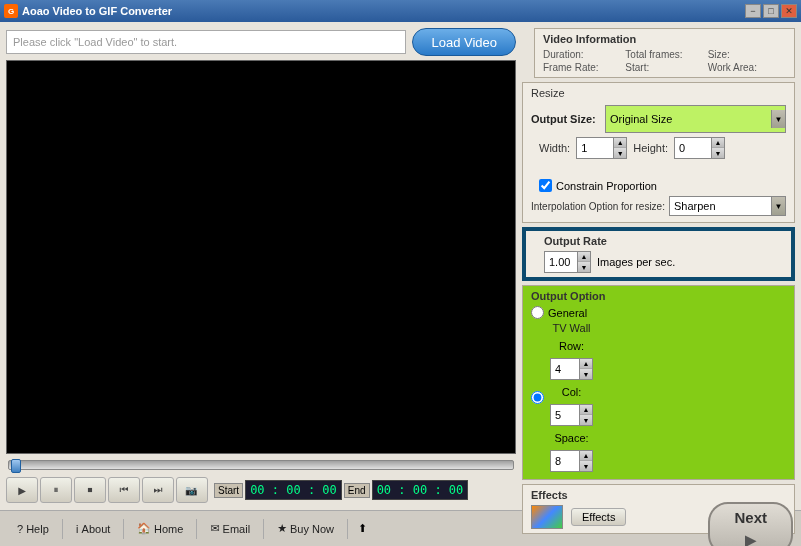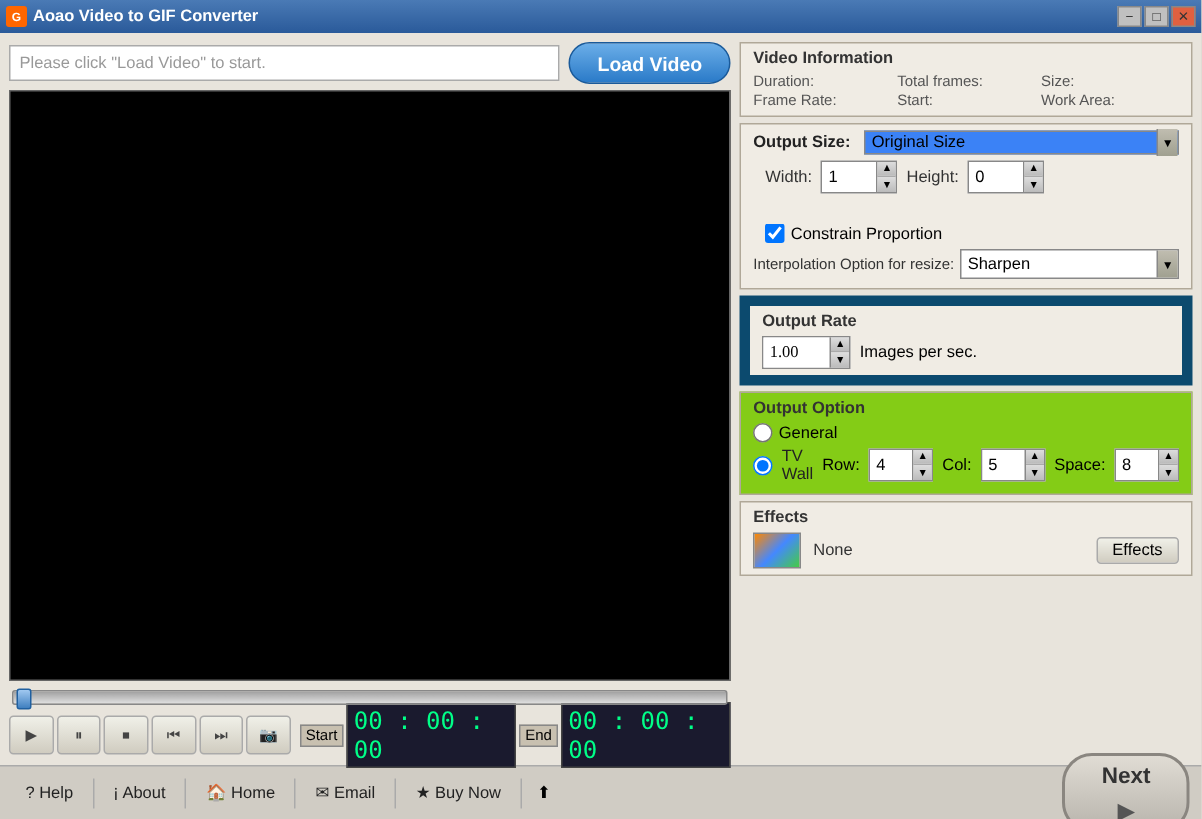--- a/index.html
+++ b/index.html
@@ -102,7 +102,7 @@
       border-radius: 14px;
       color: white;
       font-size: 13px;
-      font-weight: bold;
+      font-weight: normal;
       padding: 4px 18px;
       cursor: pointer;
       height: 28px;

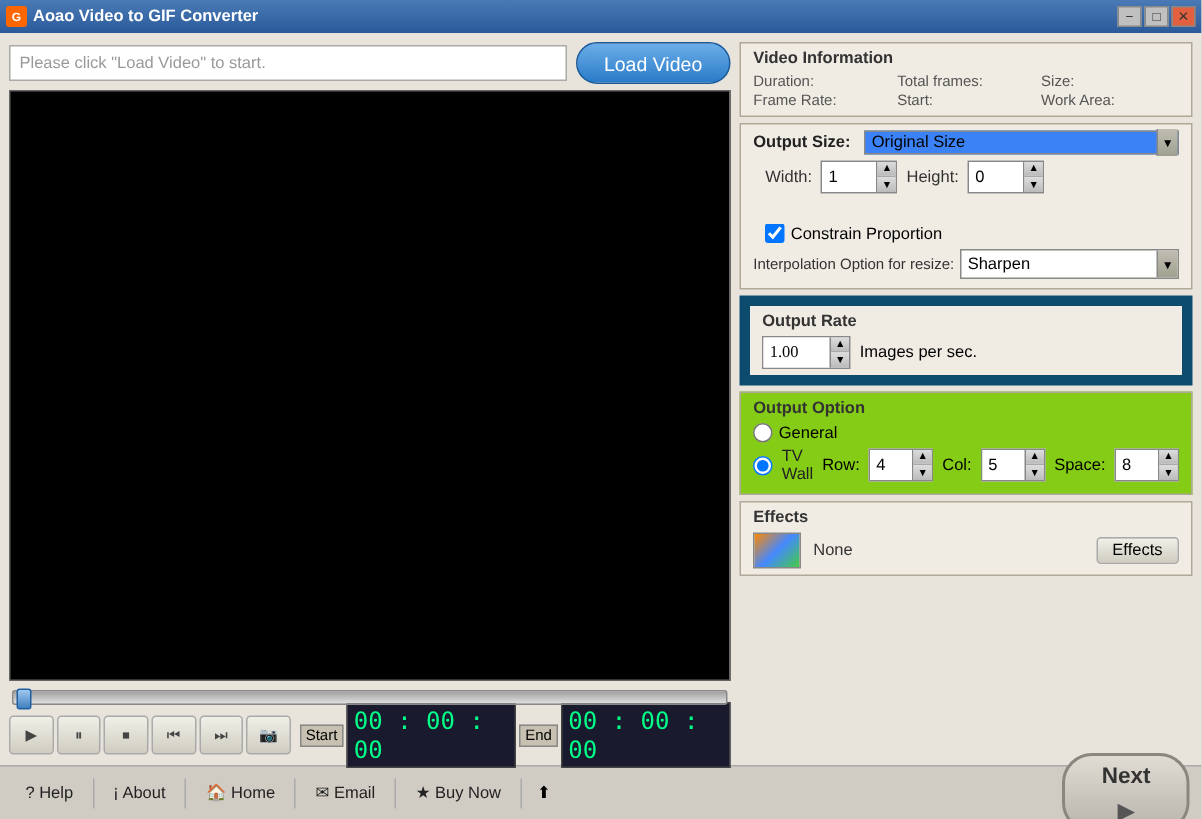--- a/index.html
+++ b/index.html
@@ -197,6 +197,7 @@
       background: #f0ece4;
       border: 1px solid #b0a898;
       padding: 4px 8px;
+      margin-left: 12px;
     }
     .section-title {
       font-size: 11px;

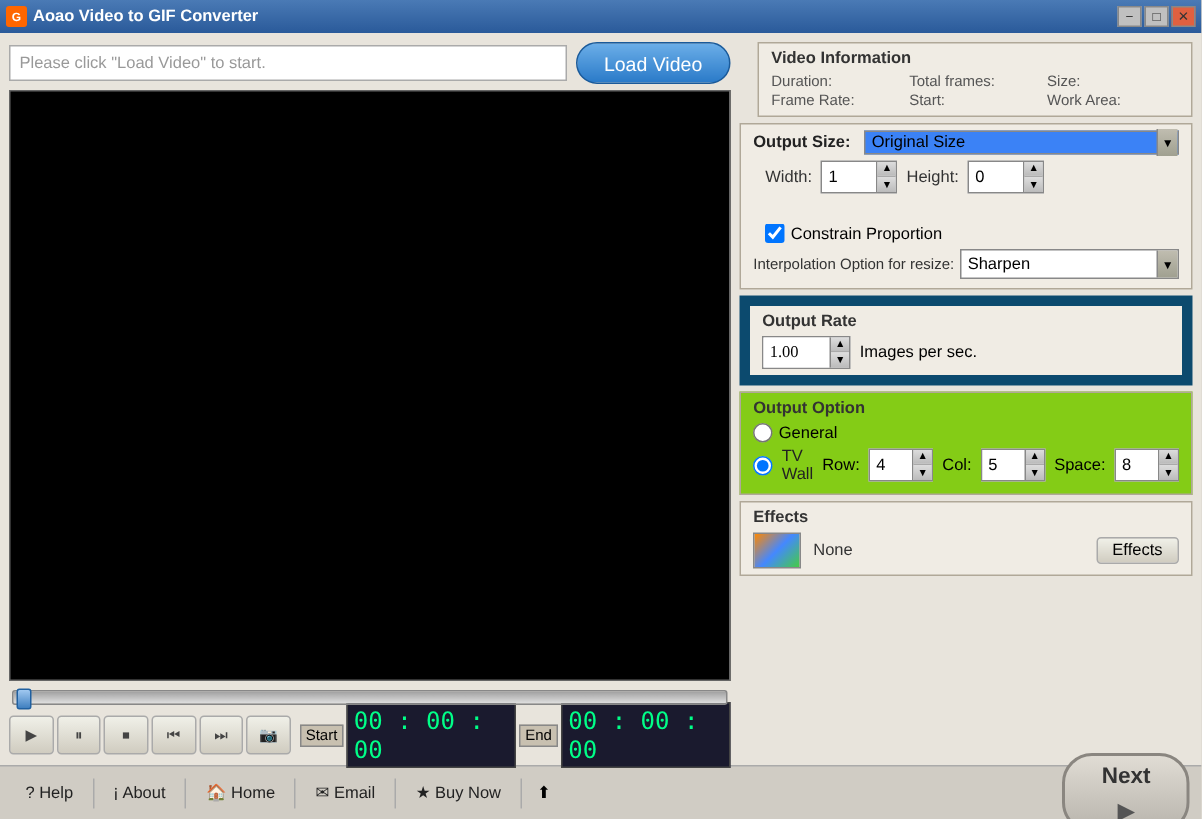--- a/index.html
+++ b/index.html
@@ -541,6 +541,7 @@
     </div>
 
     <div class="resize-section">
+      <div class="resize-title">Resize</div>
       <div class="form-row">
         <span class="form-label">Output Size:</span>
         <div class="select-box" style="flex:1; height:16px; border:1px solid #888; background:#3b82f6; display:flex; align-items:center; padding:0;">

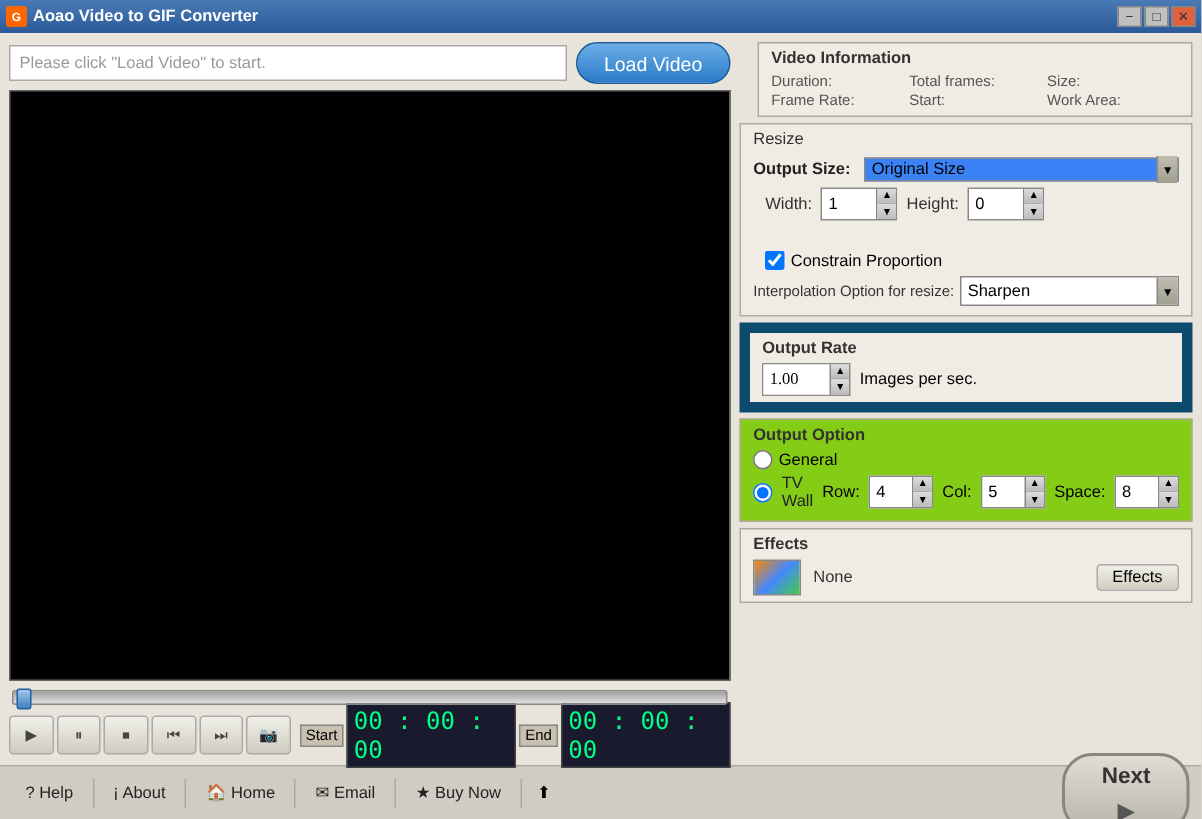--- a/index.html
+++ b/index.html
@@ -544,7 +544,7 @@
       <div class="resize-title">Resize</div>
       <div class="form-row">
         <span class="form-label">Output Size:</span>
-        <div class="select-box" style="flex:1; height:16px; border:1px solid #888; background:#3b82f6; display:flex; align-items:center; padding:0;">
+        <div class="select-box" style="flex:1; height:28px; border:1px solid #888; background:#bef264; display:flex; align-items:center; padding:0;">
           <span style="padding-left:4px; font-size:11px;">Original Size</span>
           <div class="select-arrow">▼</div>
         </div>

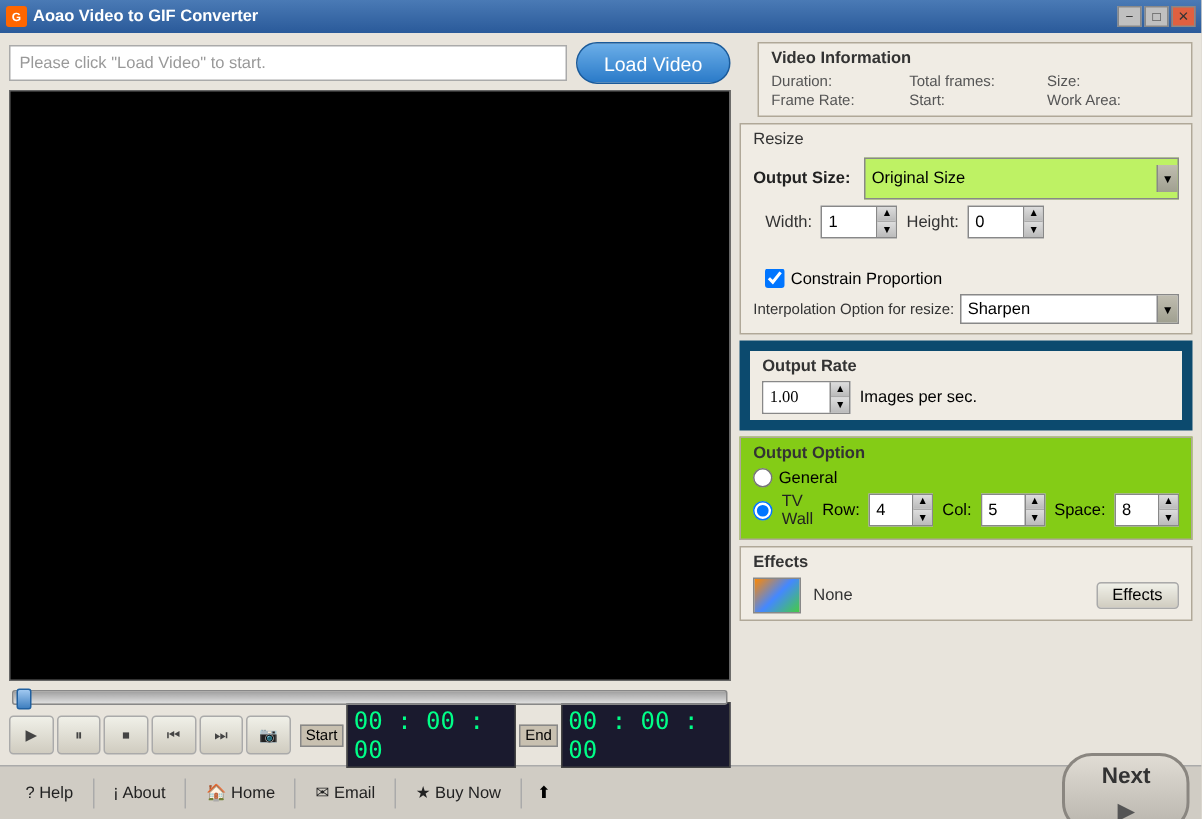--- a/index.html
+++ b/index.html
@@ -335,8 +335,8 @@
     
     .output-rate-section {
       background: #f0ece4;
-      border: 7px solid #0c4a6e;
-      padding: 4px 8px;
+      border: 4px solid #0c4a6e;
+      padding: 4px 18px;
     }
     .rate-row {
       display: flex;

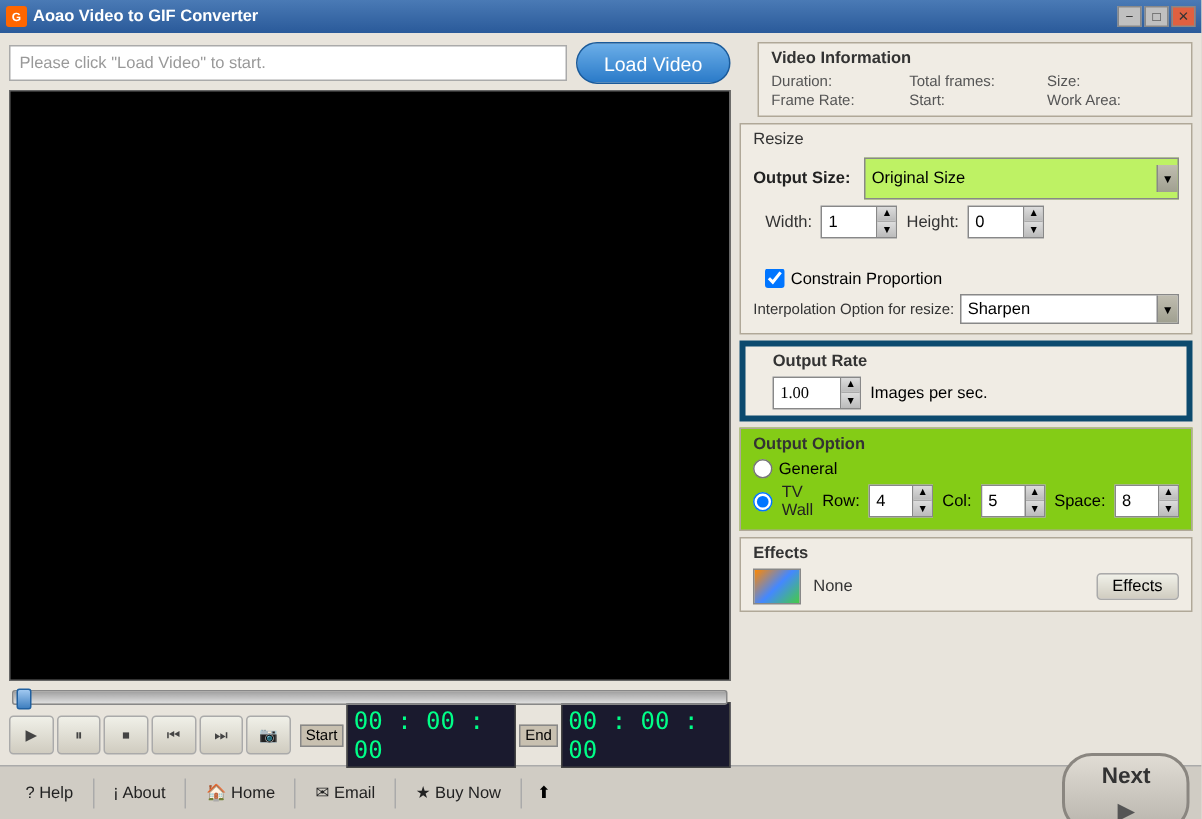--- a/index.html
+++ b/index.html
@@ -584,7 +584,7 @@
       <div class="section-title">Output Rate</div>
       <div class="rate-row">
         <div class="spinner-box">
-          <input type="text" class="spinner-input" style="width: 44px; font-family: Liberation Serif, serif;" value="1.00">
+          <input type="text" class="spinner-input" style="width: 32px;" value="1.00">
           <div class="spinner-btns">
             <div class="spin-btn">▲</div>
             <div class="spin-btn">▼</div>

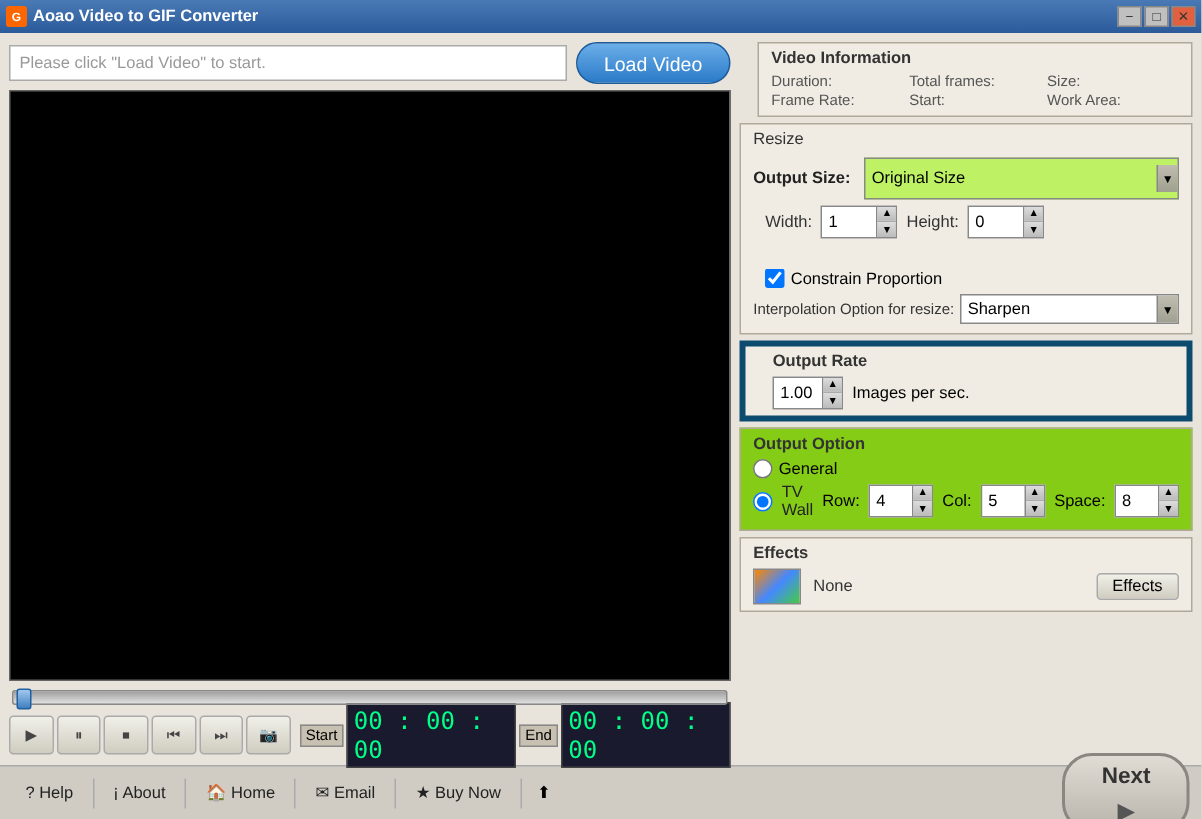--- a/index.html
+++ b/index.html
@@ -363,6 +363,7 @@
       align-items: center;
       gap: 6px;
       margin-left: 2px;
+      flex-direction: column;
     }
     .tvwall-label {
       font-size: 11px;

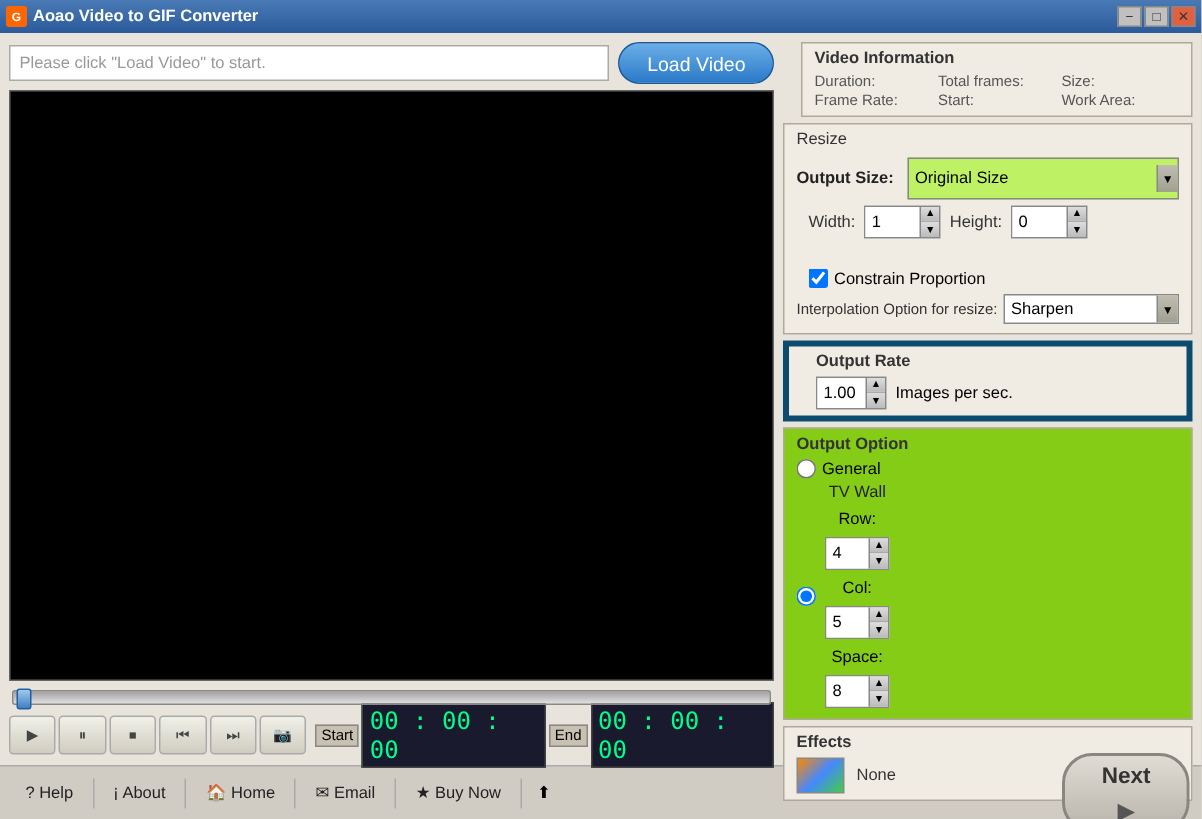--- a/index.html
+++ b/index.html
@@ -180,7 +180,7 @@
       color: #00ff88;
       padding: 2px 4px;
       font-family: monospace;
-      font-size: 16px;
+      font-size: 12px;
       border: 1px solid #444;
     }
 

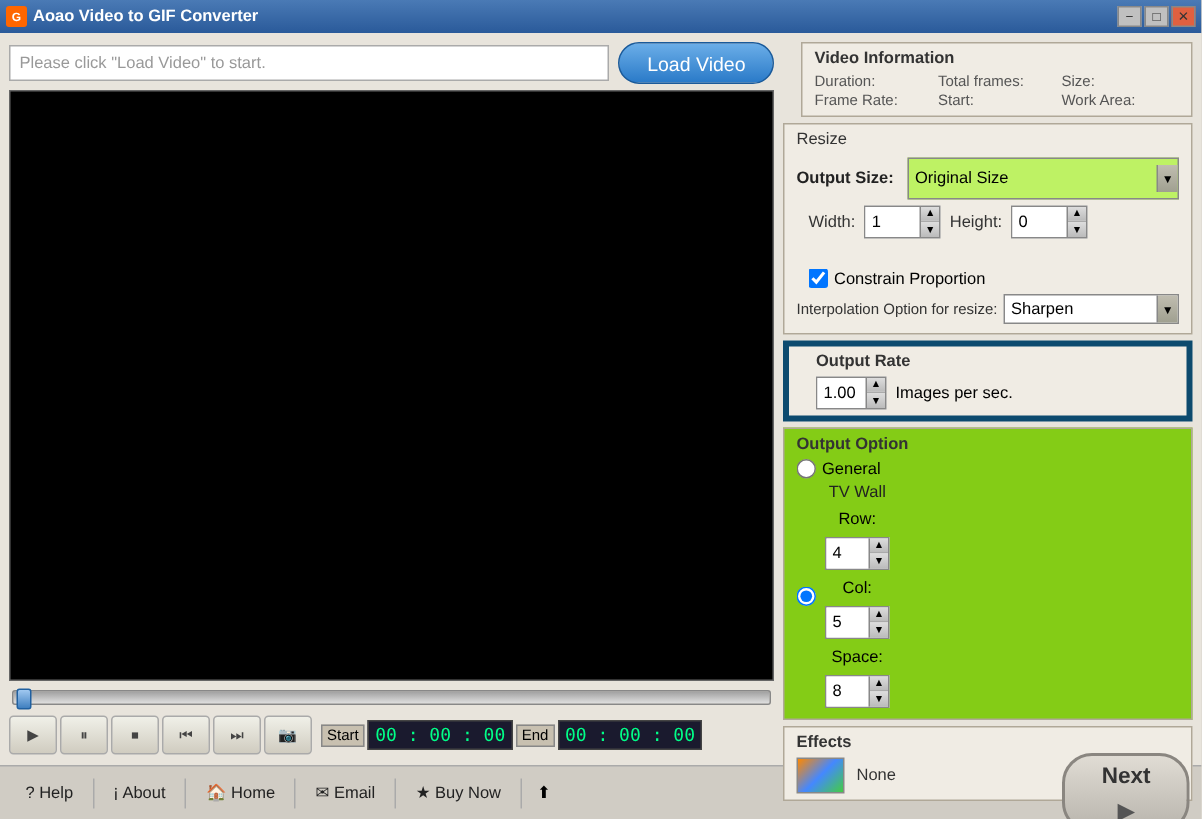--- a/index.html
+++ b/index.html
@@ -637,7 +637,6 @@
       <div class="section-title">Effects</div>
       <div class="effects-row">
         <div class="effects-thumb"></div>
-        <span class="effects-name">None</span>
         <button class="effects-btn">Effects</button>
       </div>
     </div>

